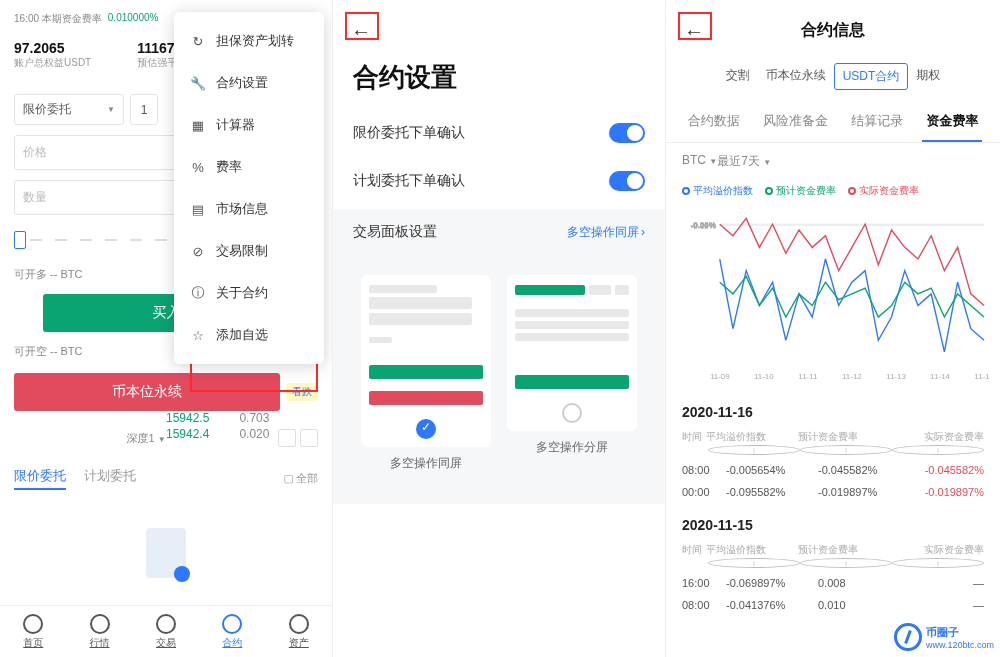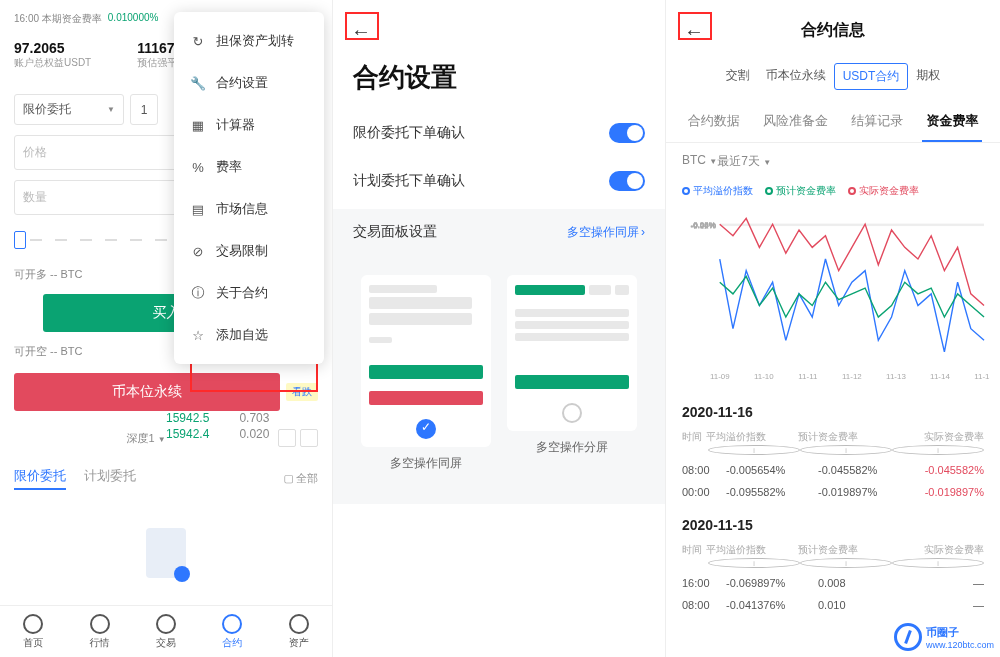--- a/index.html
+++ b/index.html
@@ -51,7 +51,7 @@
 .doc-icon { width: 40px; height: 50px; background: #e8eef7; border-radius: 4px; margin: 30px auto 0; position: relative; }
 .doc-icon::after { content: ""; position: absolute; bottom: -4px; right: -4px; width: 16px; height: 16px; background: #2e77ff; border-radius: 50%; }
 .bottom-nav { position: absolute; bottom: 0; left: 0; right: 0; height: 52px; display: flex; justify-content: space-around; align-items: center; border-top: 1px solid #eee; background: #fff; }
-.nav-item { display: flex; flex-direction: column; align-items: center; gap: 2px; font-size: 10px; color: #555; }
+.nav-item { display: flex; flex-direction: column; align-items: center; gap: 2px; font-size: 10px; color: #555; text-decoration: underline; }
 .nav-item.active { color: #2e77ff; }
 .nav-ico { width: 20px; height: 20px; border: 2px solid currentColor; border-radius: 50%; }
 

